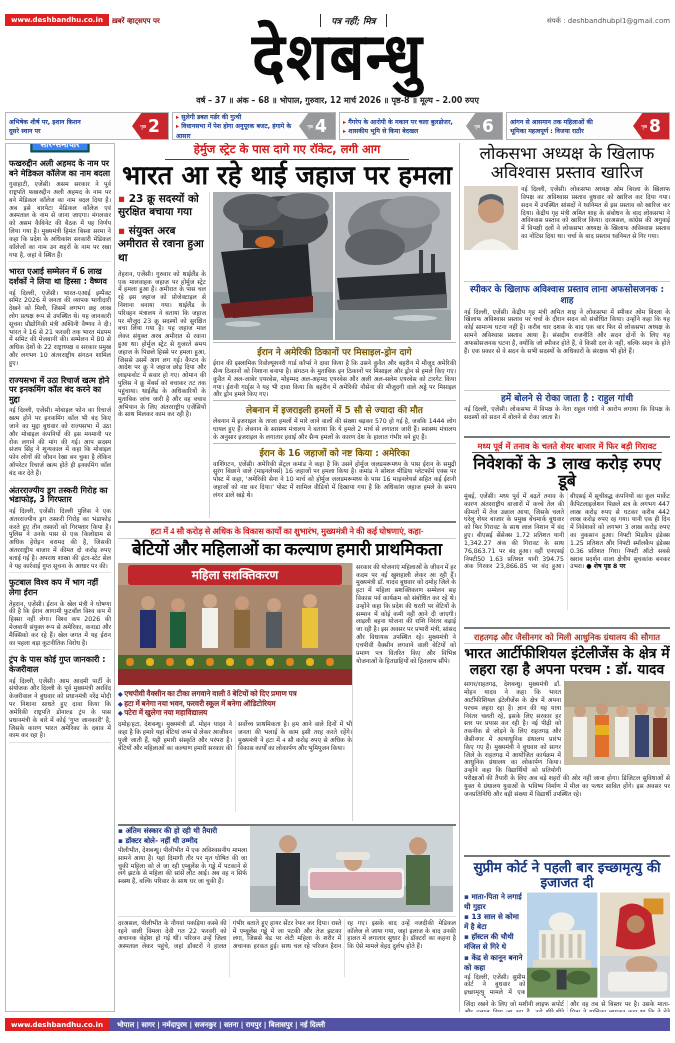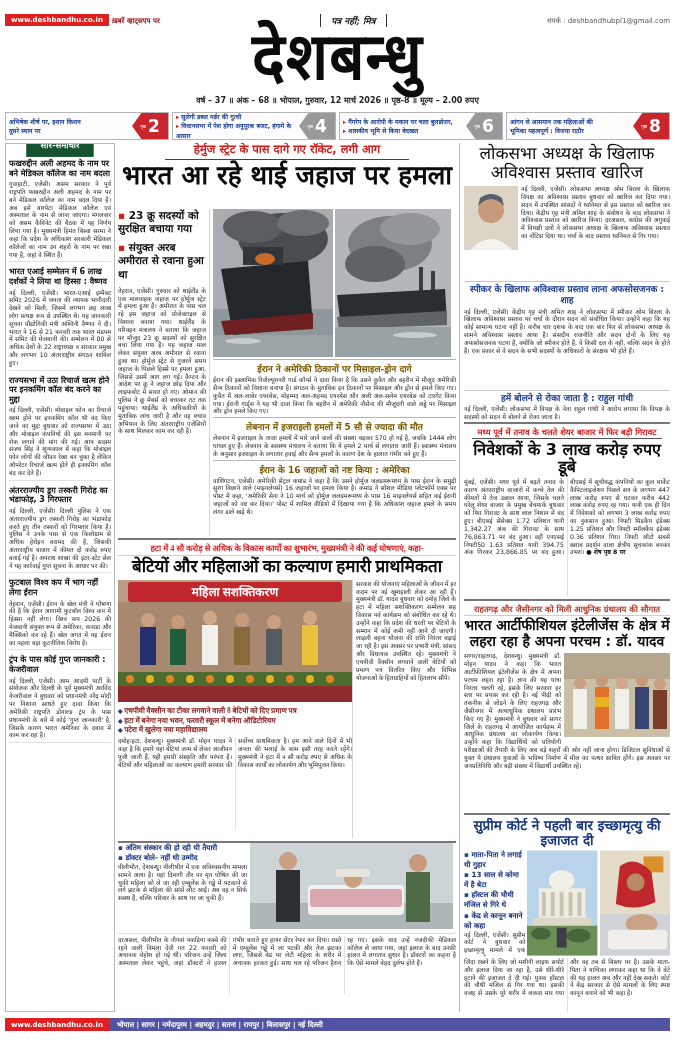--- a/index.html
+++ b/index.html
@@ -29,8 +29,8 @@
   
   .content{position:absolute;top:143px;left:5px;right:5px;height:869px;overflow:hidden;}
   .col-left{position:absolute;left:0;top:0;bottom:0;width:110px;border:1px solid #b9b9b9;padding:10px 3px 2px;box-sizing:border-box;overflow:hidden;}
-  .sar-badge{position:absolute;top:-1px;left:50%;transform:translate(-50%,-45%);background:#14532d;color:#fff;
-             font-weight:bold;font-size:8.5px;padding:1px 8px;border:6px solid #14532d;white-space:nowrap;}
+  .sar-badge{position:absolute;top:-1px;left:50%;transform:translate(-50%,-45%);background:#3b82f6;color:#fff;
+             font-weight:bold;font-size:8.5px;padding:1px 8px;border:2px solid #14532d;white-space:nowrap;}
   .col-mid{position:absolute;left:113px;top:0;bottom:0;width:338px;overflow:hidden;}
   .col-right{position:absolute;left:454px;top:0;bottom:0;width:211px;border-left:1px solid #b9b9b9;padding-left:4px;box-sizing:border-box;overflow:hidden;}
   

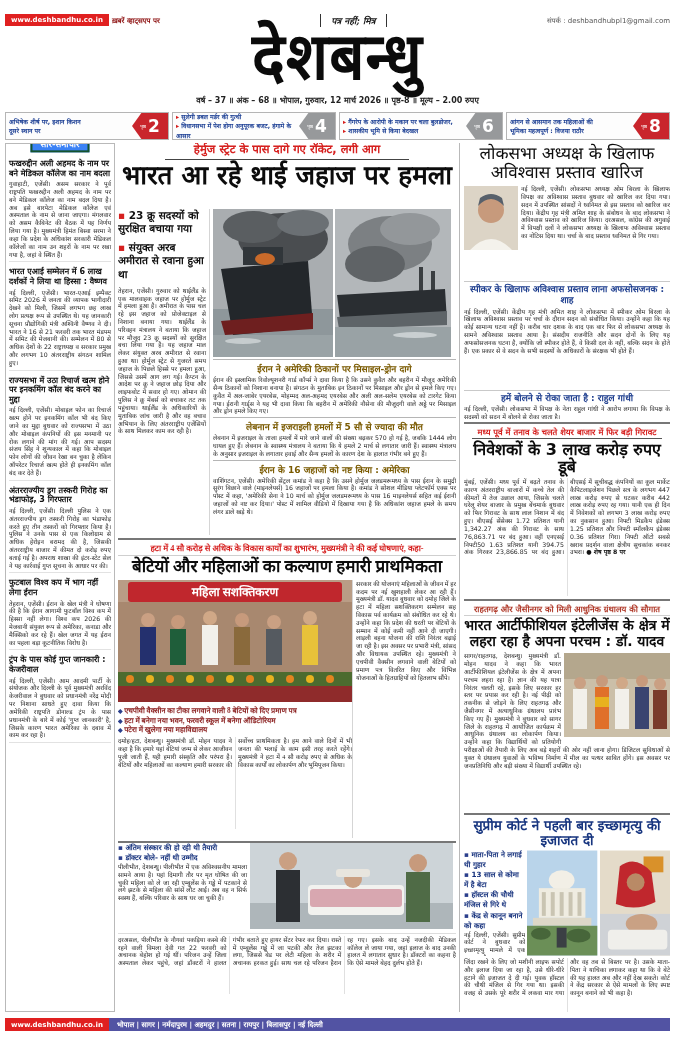--- a/index.html
+++ b/index.html
@@ -40,7 +40,7 @@
   
   .kicker{font-size:11.5px;font-weight:bold;color:#d6201f;text-align:center;line-height:1.2;}
   .kicker-rule{width:72%;margin:2px auto 2px;border-bottom:1.3px solid #444;}
-  .m-head{font-size:26px;font-weight:bold;text-align:center;line-height:1.05;color:#0c0c0c;margin-bottom:20px;}
+  .m-head{font-size:26px;font-weight:bold;text-align:center;line-height:1.05;color:#0c0c0c;margin-bottom:3px;}
   .mid-main{display:flex;height:326px;overflow:hidden;}
   .mm-left{width:92px;padding-right:3px;border-right:1px solid #d5d5d5;box-sizing:border-box;overflow:hidden;}
   .mm-right{flex:1;padding-left:3px;overflow:hidden;}

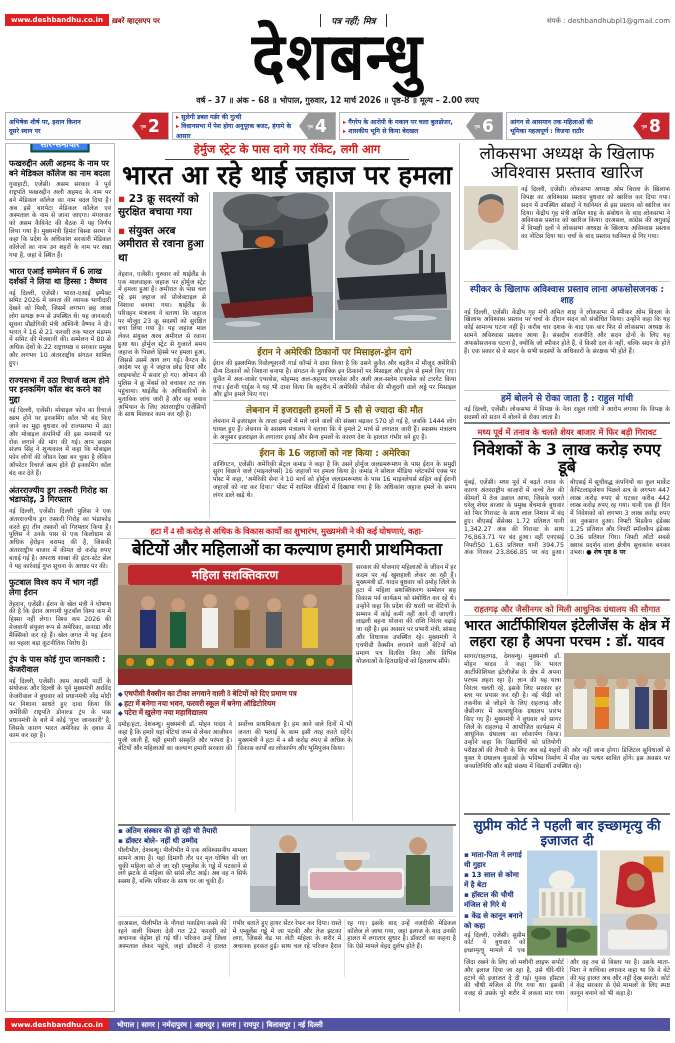--- a/index.html
+++ b/index.html
@@ -76,7 +76,7 @@
   .sub-navy{font-size:9px;font-weight:bold;color:#1f3f8f;text-align:center;line-height:1.25;border-top:1px solid #c9c9c9;padding:2px 0 1px;margin-top:2px;}
   .shah-body{height:80px;overflow:hidden;}
   .rahul-body{height:14px;overflow:hidden;}
-  .r-sec{border-top:2px solid #777;margin-top:3px;}
+  .r-sec{border-top:2px solid #777;margin-top:17px;}
   .mk-kicker{font-size:8.3px;font-weight:bold;color:#d6201f;text-align:center;padding:2px 0 1px;}
   .mk-rule{width:92%;margin:0 auto 1px;border-bottom:1px solid #555;}
   .mk-head{font-size:16px;font-weight:bold;text-align:center;line-height:1.1;padding:1px 0 2px;color:#0c0c0c;}

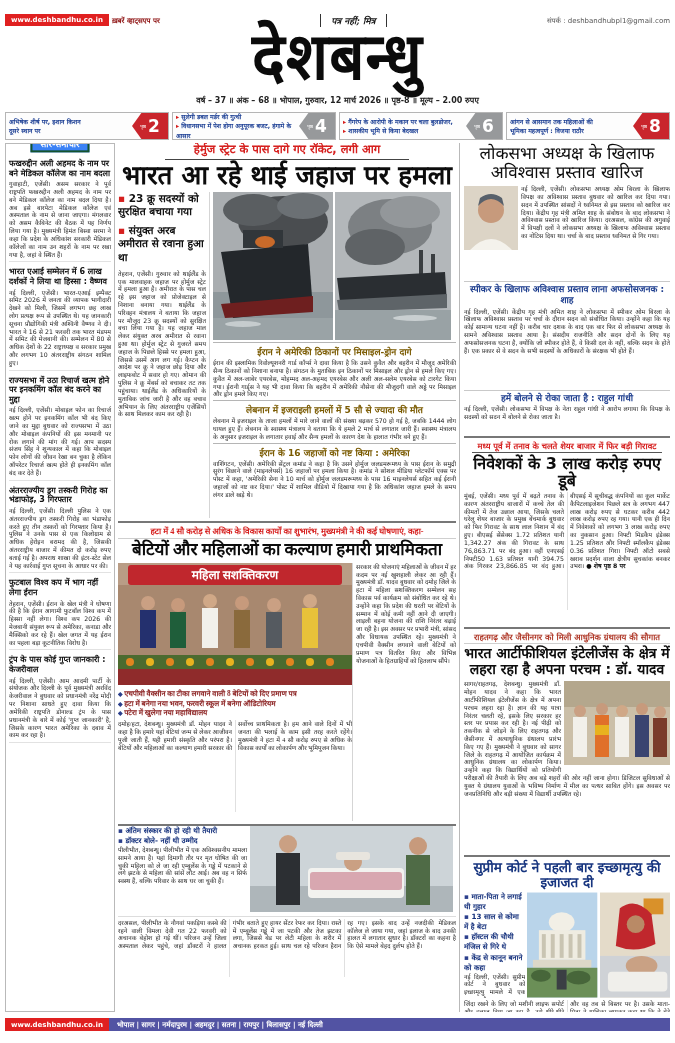--- a/index.html
+++ b/index.html
@@ -408,7 +408,7 @@
 
   <div class="footer">
     <div class="f-url">www.deshbandhu.co.in</div>
-    <div class="f-cities">भोपाल  |  सागर  |  नर्मदापुरम  |  अहमदुर  |  सतना  |  रायपुर  |  बिलासपुर  |  नई दिल्ली</div>
+    <div class="f-cities">भोपाल  |  सागर  |  नर्मदापुरम  |  सजनकुर  |  सतना  |  रायपुर  |  बिलासपुर  |  नई दिल्ली</div>
   </div>
 </div>
 

